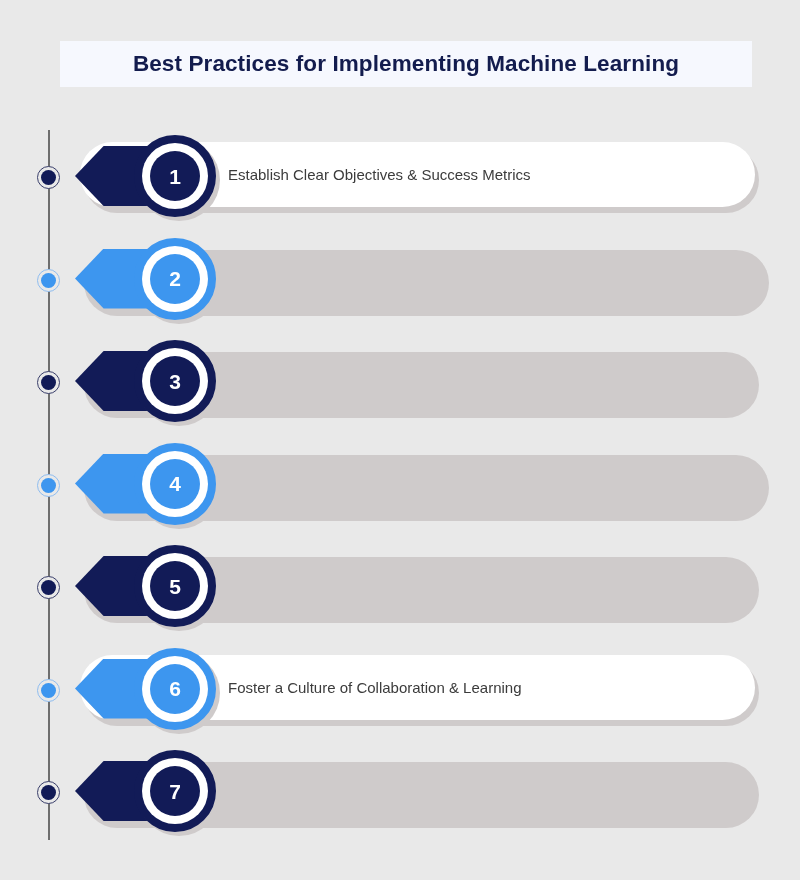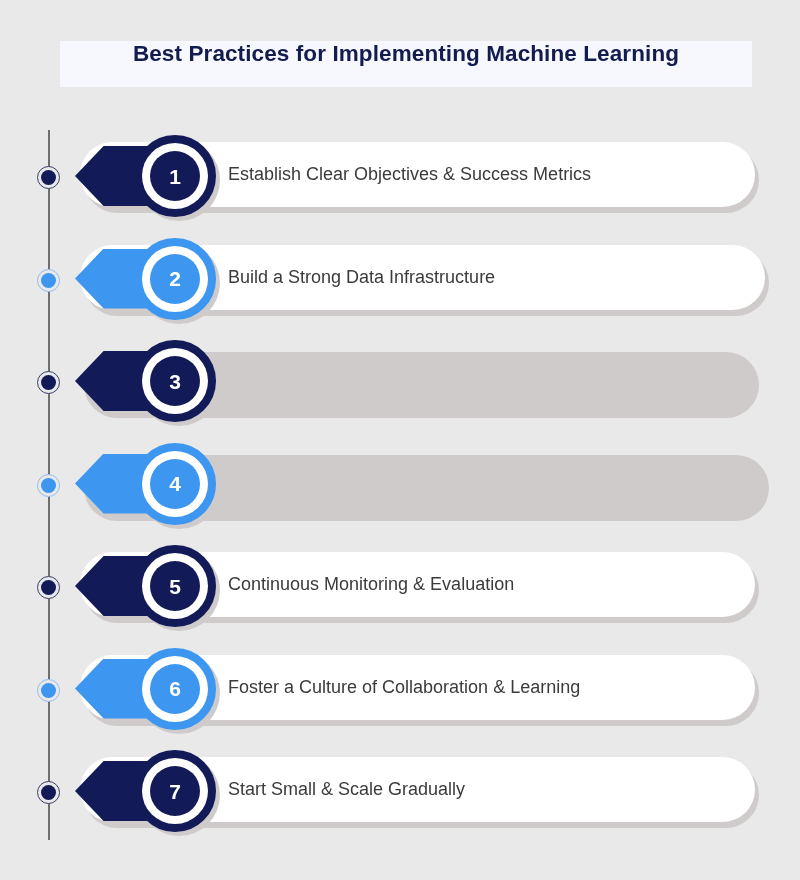--- a/index.html
+++ b/index.html
@@ -24,7 +24,7 @@
     height: 46px;
     background: #f6f8fe;
     display: flex;
-    align-items: flex-start;
+    align-items: center;
     justify-content: center;
   }
   #header-title {

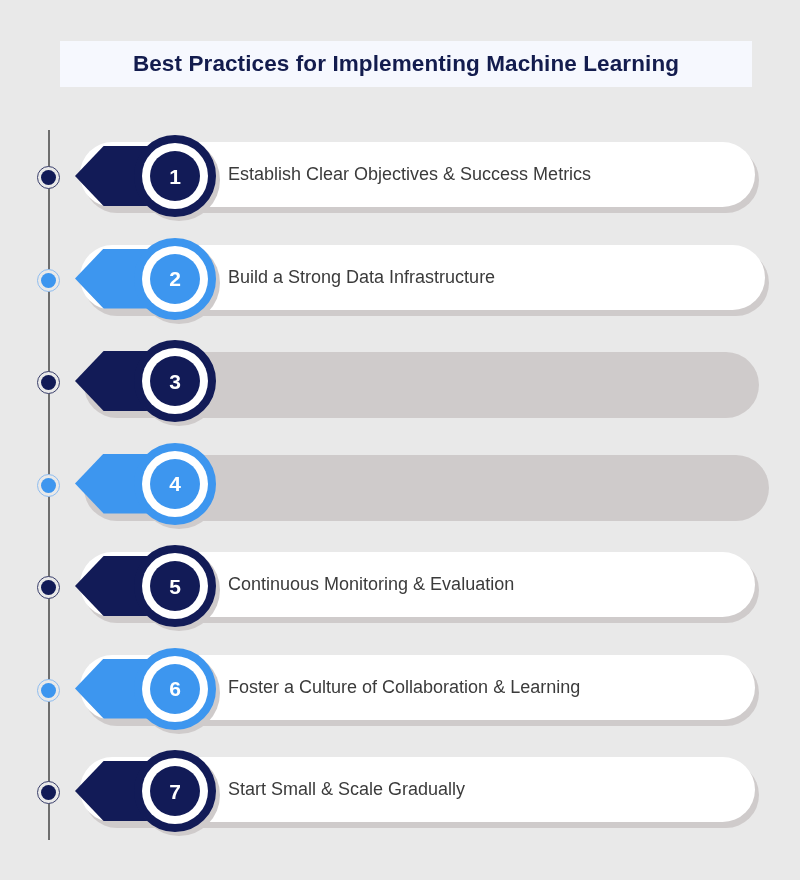--- a/index.html
+++ b/index.html
@@ -102,7 +102,7 @@
   .card-label {
     position: absolute;
     left: 148px;
-    font-size: 18px;
+    font-size: 15px;
     color: #3b3b3b;
     white-space: nowrap;
   }

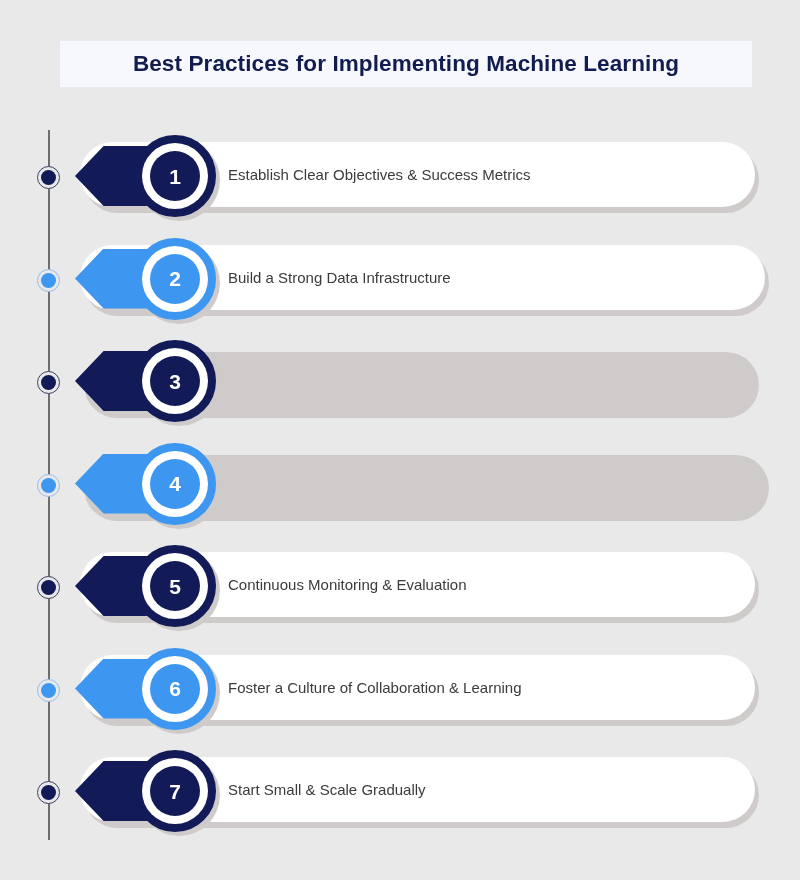--- a/index.html
+++ b/index.html
@@ -208,9 +208,6 @@
     <div class="row blue" style="top: 229.5px; --c: #3d96ef;">
       <div class="tl-dot"></div>
       <div class="card-shadow" style="width:685px"></div>
-      <div class="card" style="width:685px">
-        <span class="card-label">Build a Strong Data Infrastructure</span>
-      </div>
       <div class="arrow-shadow"></div>
       <div class="arrow"></div>
       <div class="ring-shadow"></div>

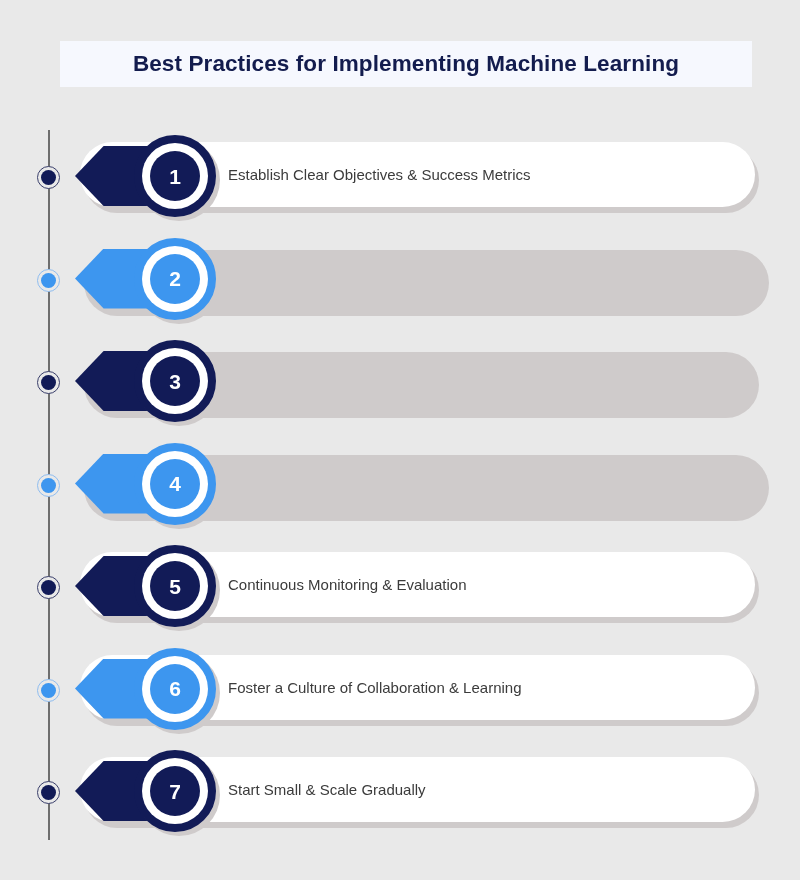--- a/index.html
+++ b/index.html
@@ -244,9 +244,6 @@
     <div class="row" style="top: 537px; --c: #121b57;">
       <div class="tl-dot"></div>
       <div class="card-shadow" style="width:675px"></div>
-      <div class="card" style="width:675px">
-        <span class="card-label">Continuous Monitoring &amp; Evaluation</span>
-      </div>
       <div class="arrow-shadow"></div>
       <div class="arrow"></div>
       <div class="ring-shadow"></div>

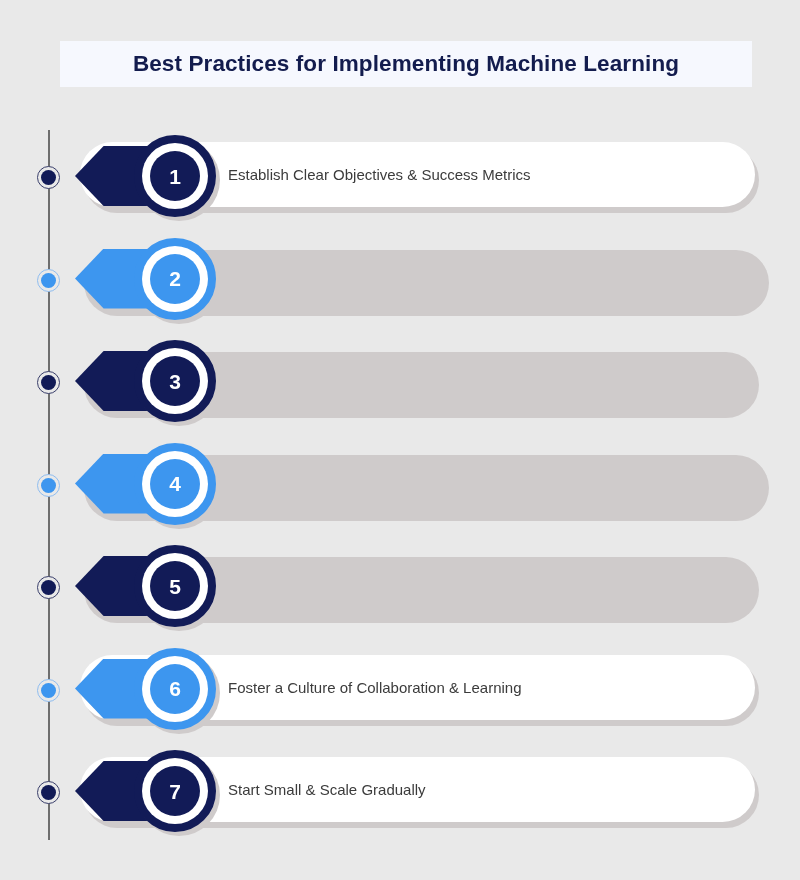--- a/index.html
+++ b/index.html
@@ -271,9 +271,6 @@
     <div class="row" style="top: 742px; --c: #121b57;">
       <div class="tl-dot"></div>
       <div class="card-shadow" style="width:675px"></div>
-      <div class="card" style="width:675px">
-        <span class="card-label">Start Small &amp; Scale Gradually</span>
-      </div>
       <div class="arrow-shadow"></div>
       <div class="arrow"></div>
       <div class="ring-shadow"></div>

